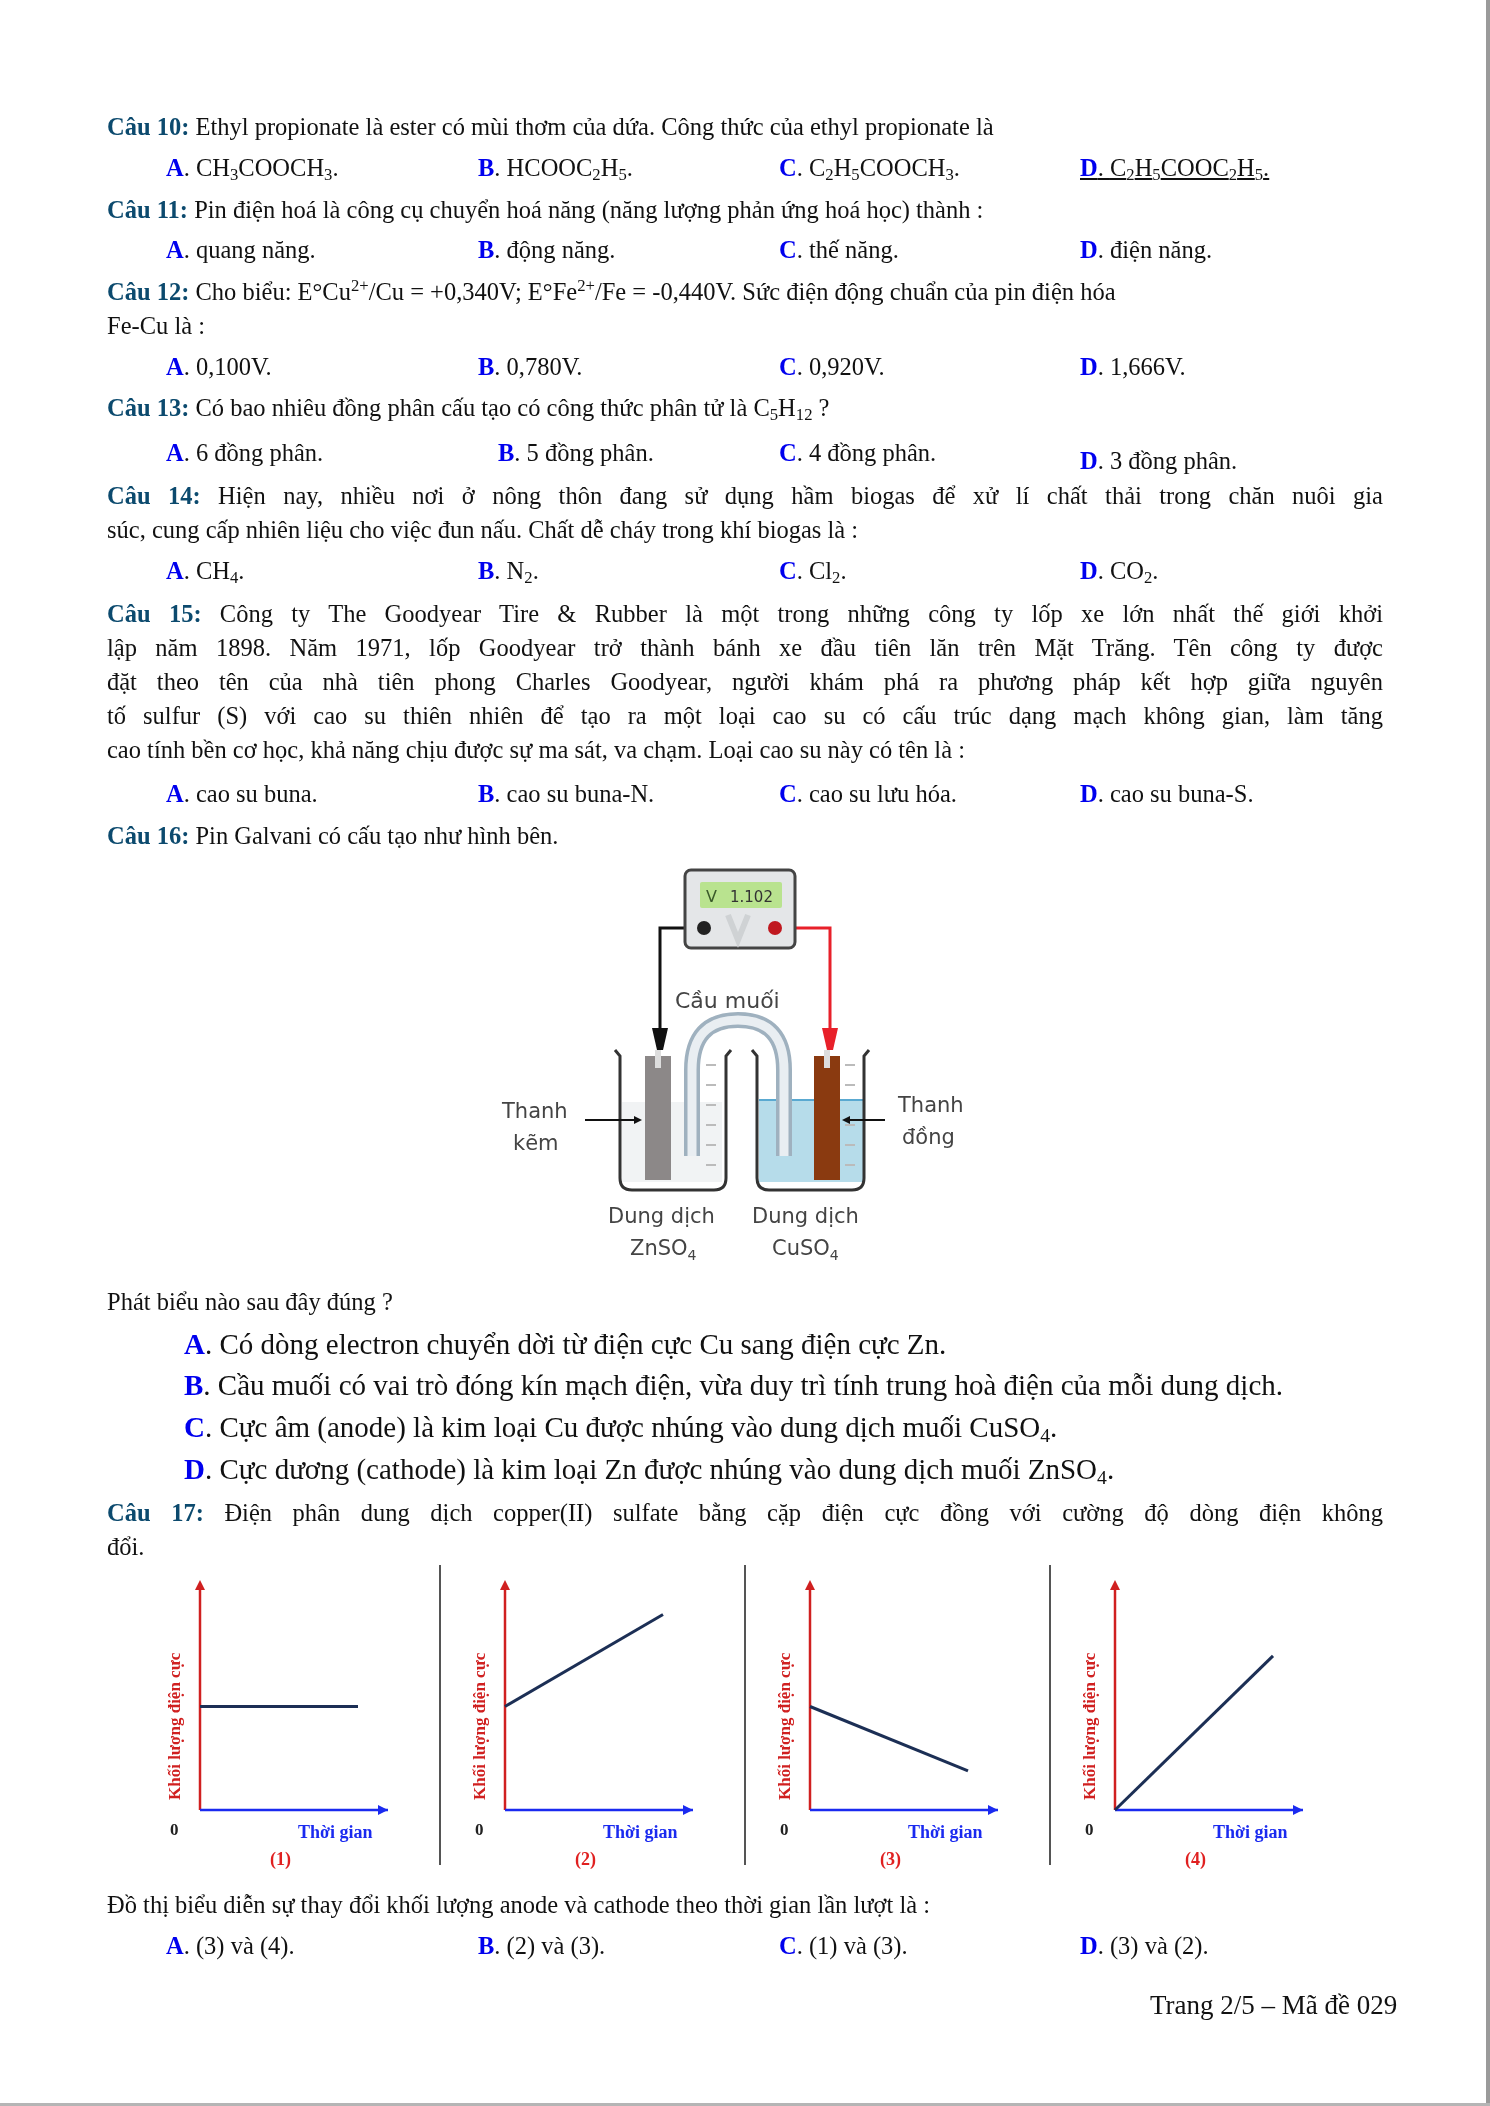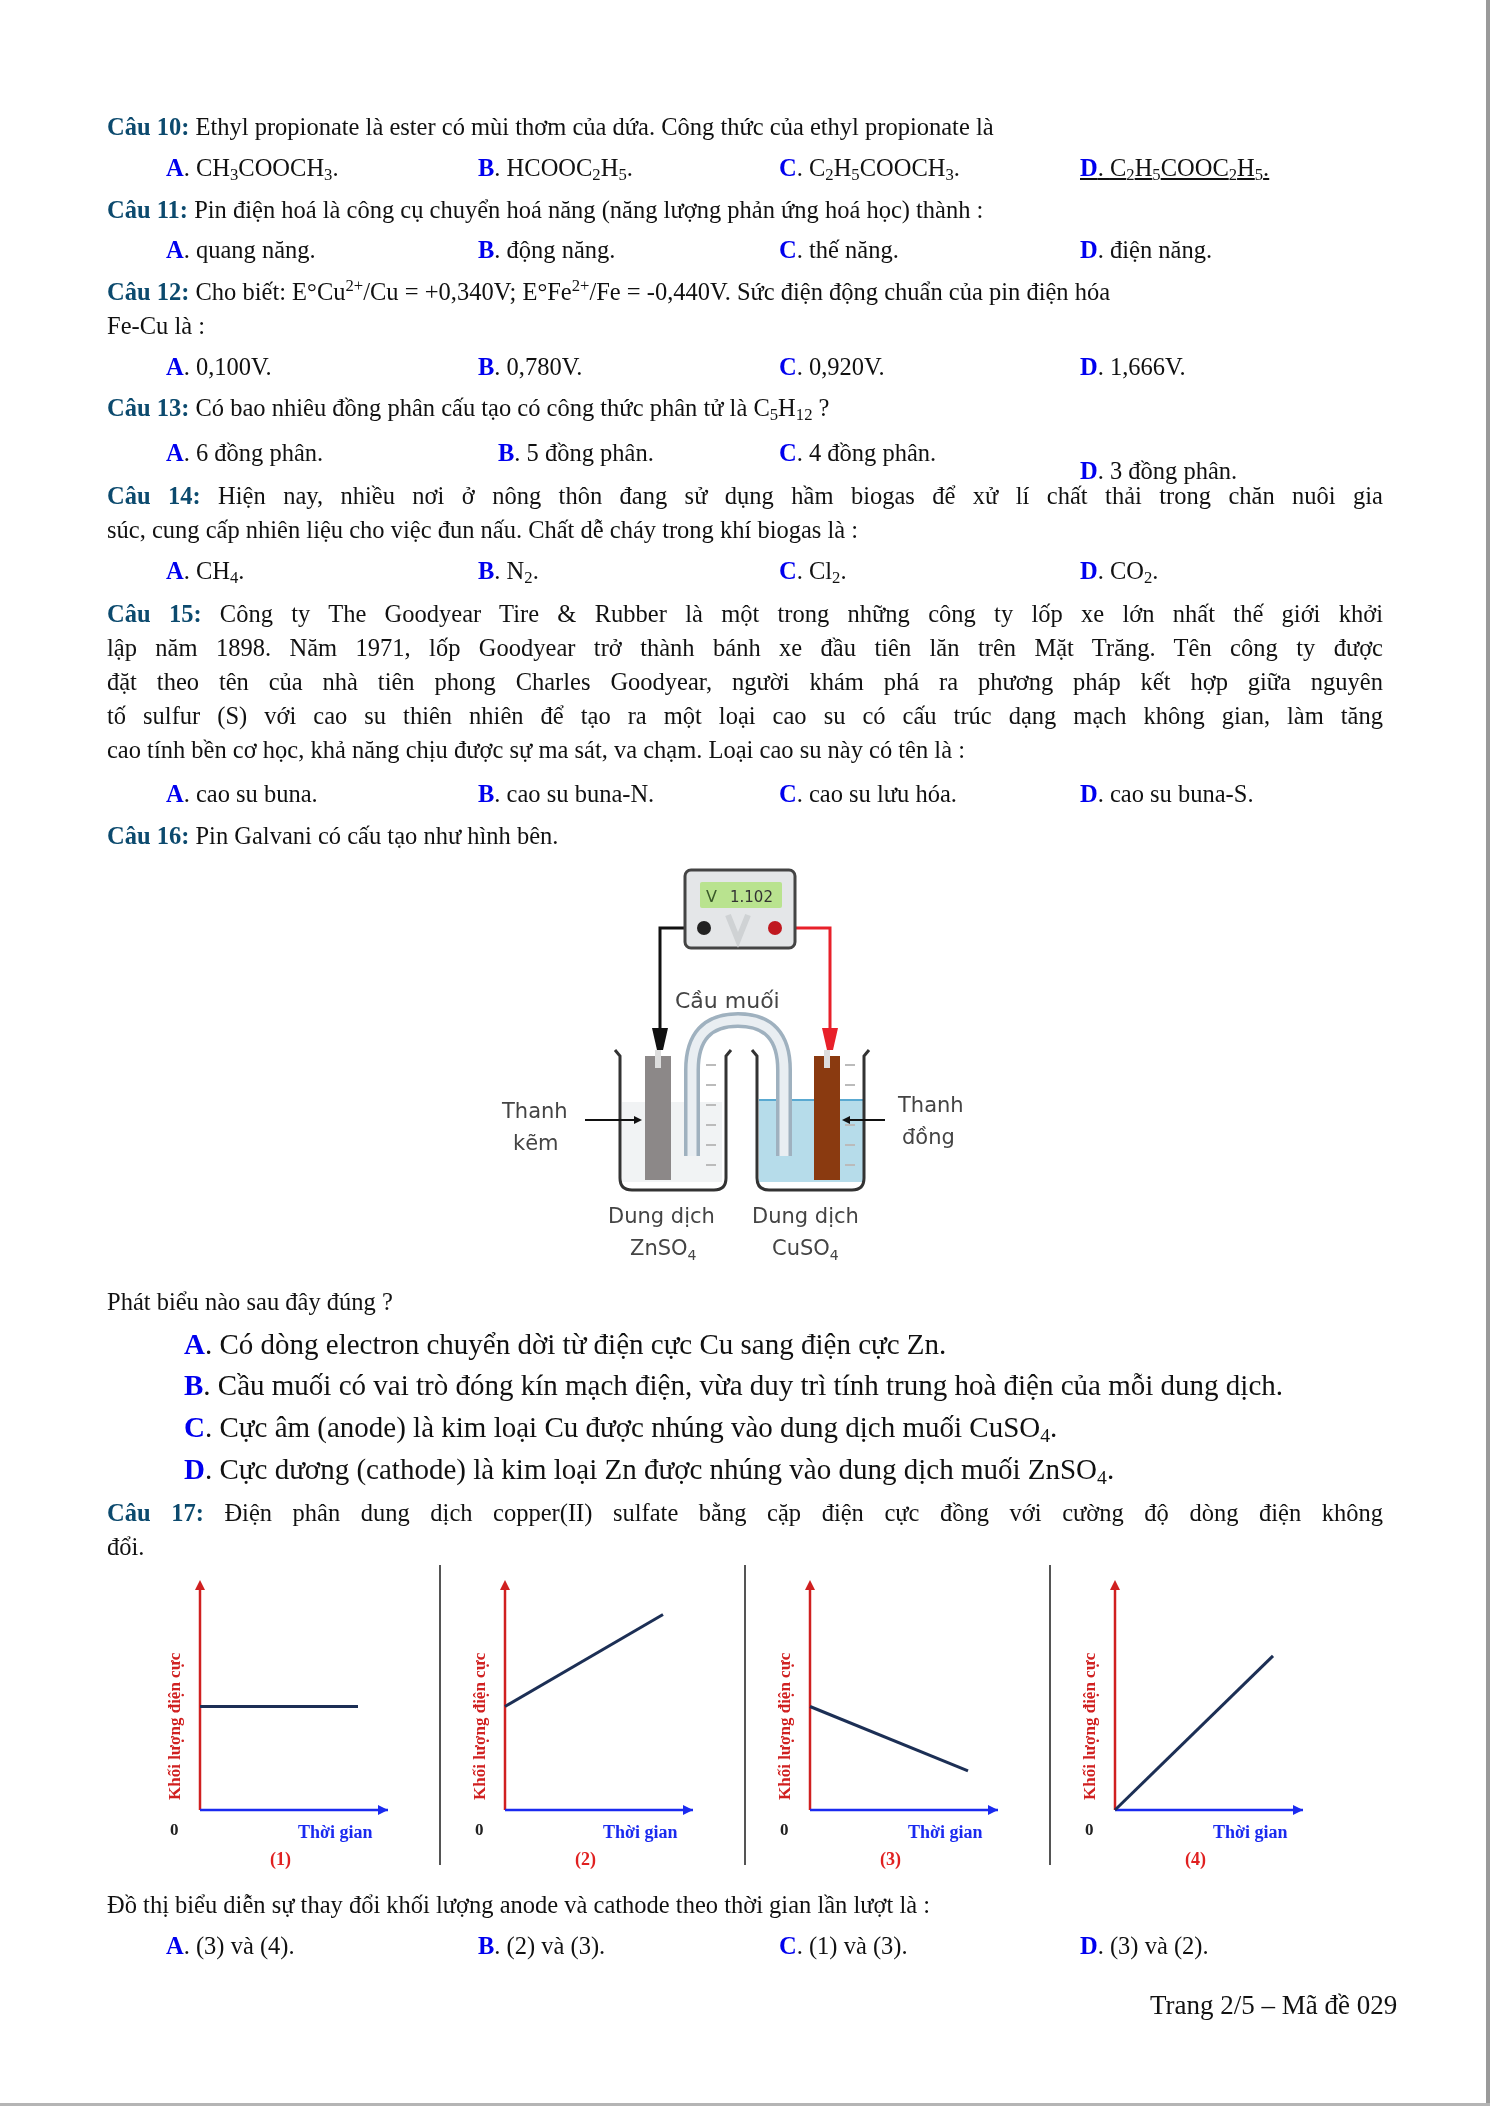--- a/index.html
+++ b/index.html
@@ -49,7 +49,7 @@
   </div>
 
 <div class="line" style="top:277px; width:1276px;">
-  <span class="qnum">Câu 12:</span><span> Cho biết: E°Cu</span><sup>2+</sup><span>/Cu = +0,340V; E°Fe</span><sup>2+</sup><span>/Fe = -0,440V. Sức điện động chuẩn của pin điện hóa</span>
+  <span class="qnum">Câu 12:</span><span> Cho biểu: E°Cu</span><sup>2+</sup><span>/Cu = +0,340V; E°Fe</span><sup>2+</sup><span>/Fe = -0,440V. Sức điện động chuẩn của pin điện hóa</span>
 </div>
 <div class="line" style="top:311px">Fe-Cu là :</div>
 <div id="q12opts">

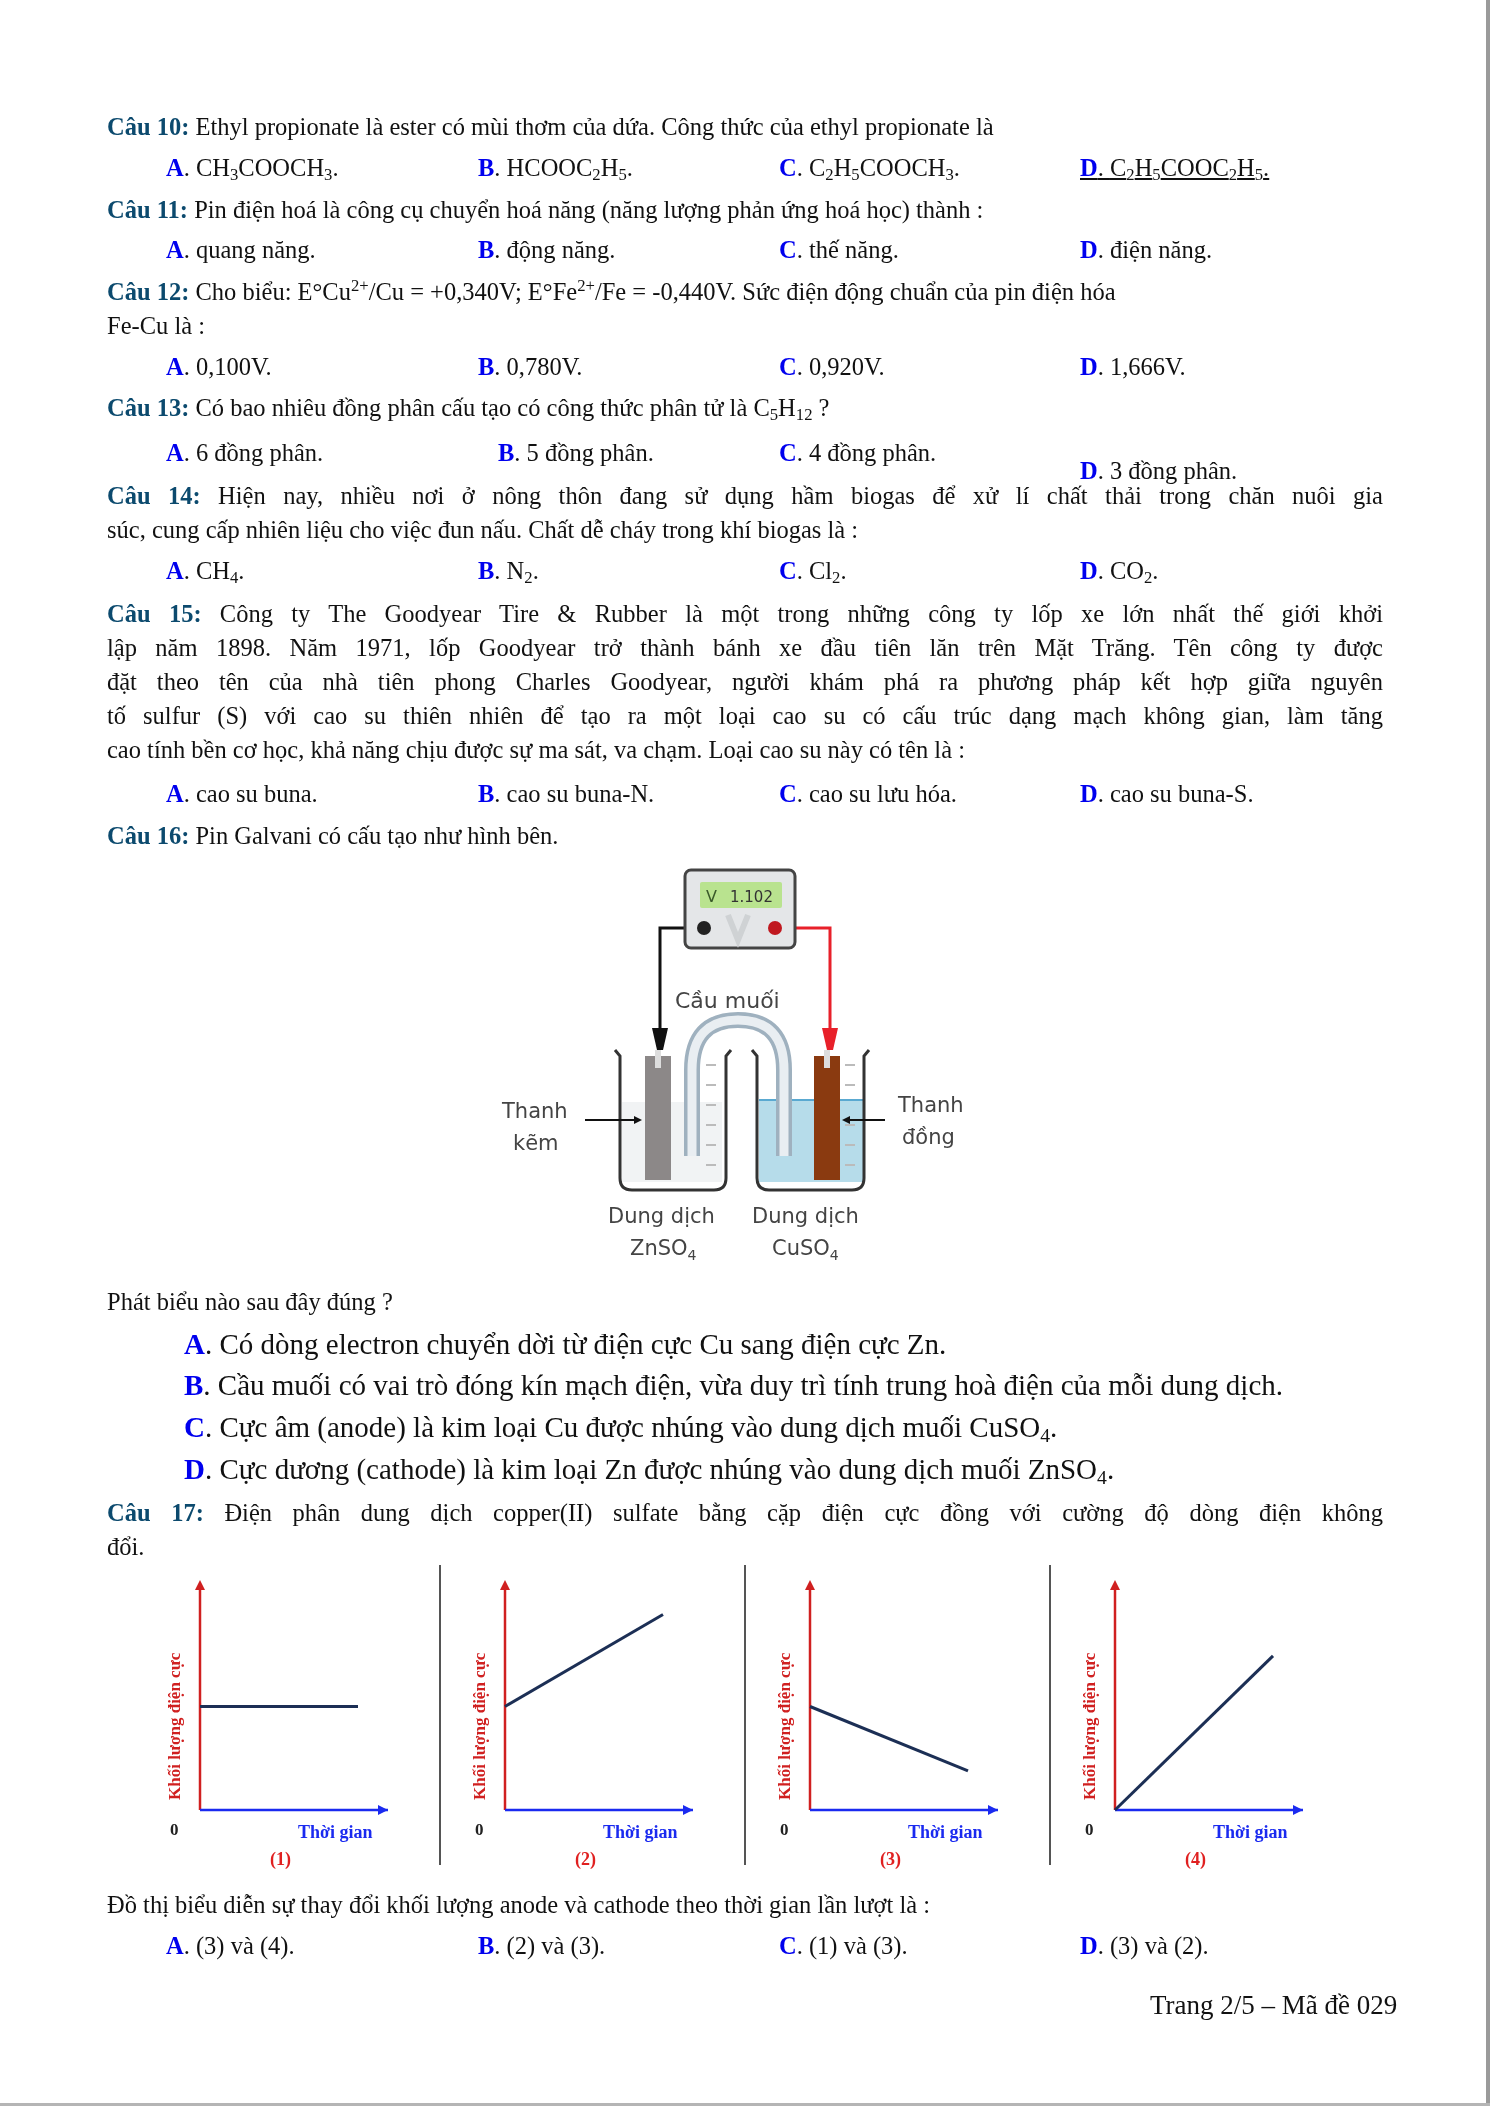--- a/index.html
+++ b/index.html
@@ -66,7 +66,7 @@
     <div class="opt" style="left: 166px; top: 438px;"><span class="k">A</span><span>. </span><span>6 đồng phân.</span></div>
     <div class="opt" style="left: 498px; top: 438px;"><span class="k">B</span><span>. </span><span>5 đồng phân.</span></div>
     <div class="opt" style="left: 779px; top: 438px;"><span class="k">C</span><span>. </span><span>4 đồng phân.</span></div>
-    <div class="opt" style="left: 1080px; top: 456px;"><span class="k">D</span><span>. </span><span>3 đồng phân.</span></div>
+    <div class="opt" style="left: 1080px; top: 446px;"><span class="k">D</span><span>. </span><span>3 đồng phân.</span></div>
   </div>
 
 <div class="para" style="top:479px">

